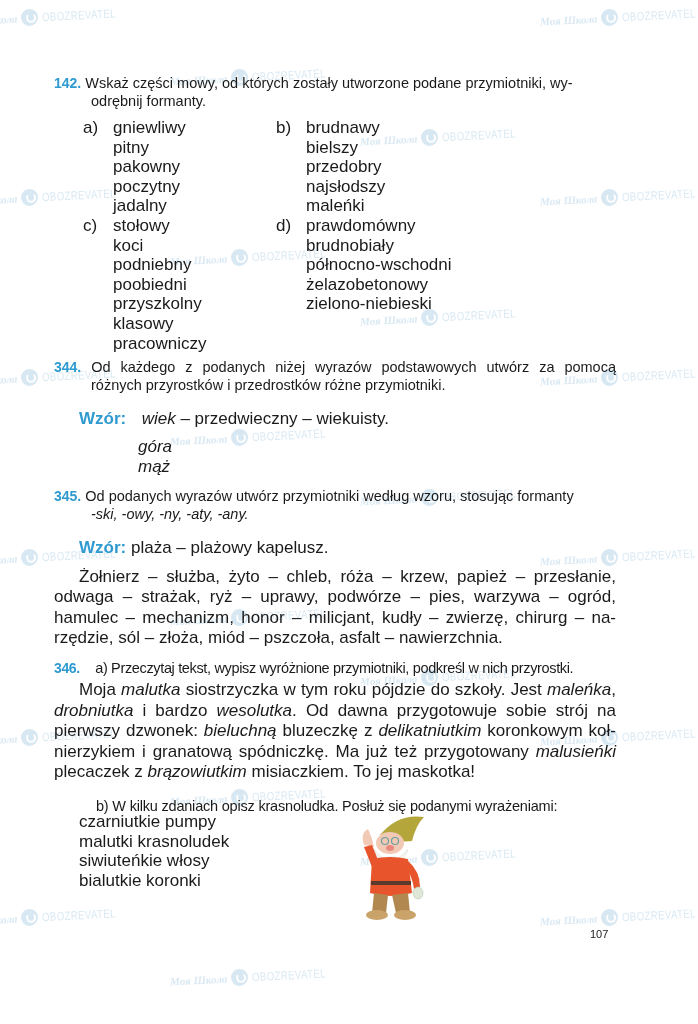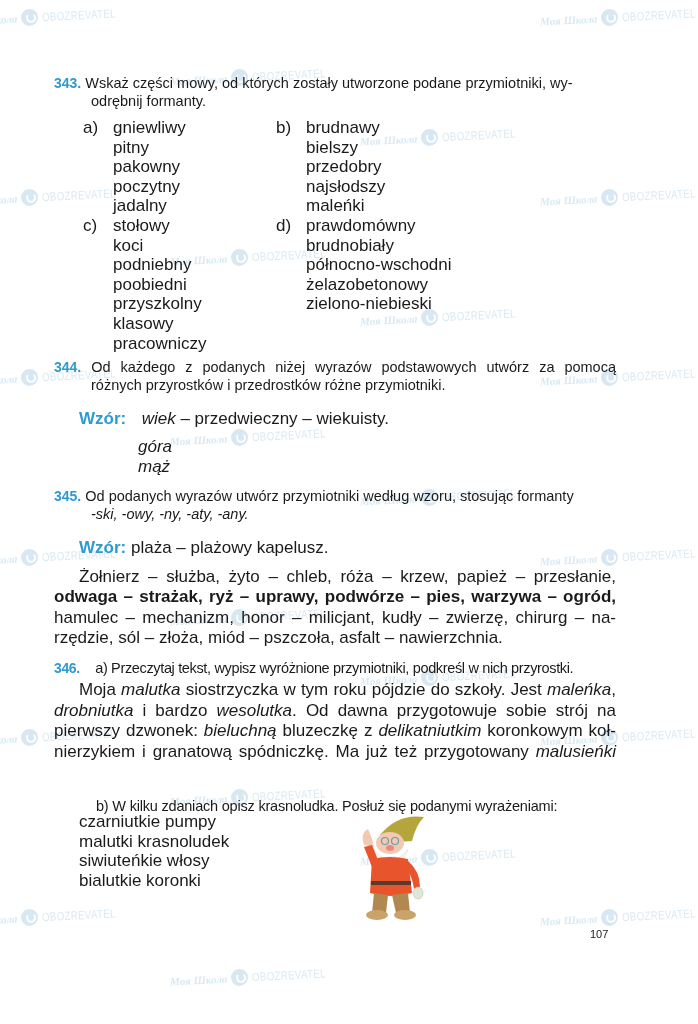--- a/index.html
+++ b/index.html
@@ -163,7 +163,7 @@
 
   <div class="abs" style="left:54px; top:74px; width:565px;">
     <div class="instr">
-      <span class="exnum">343.</span>
+      <span class="exnum">142.</span>
       <span>Wskaż części mowy, od których zostały utworzone podane przymiotniki, wy-</span>
     </div>
     <div class="instr" style="padding-left:37px;">odrębnij formanty.</div>

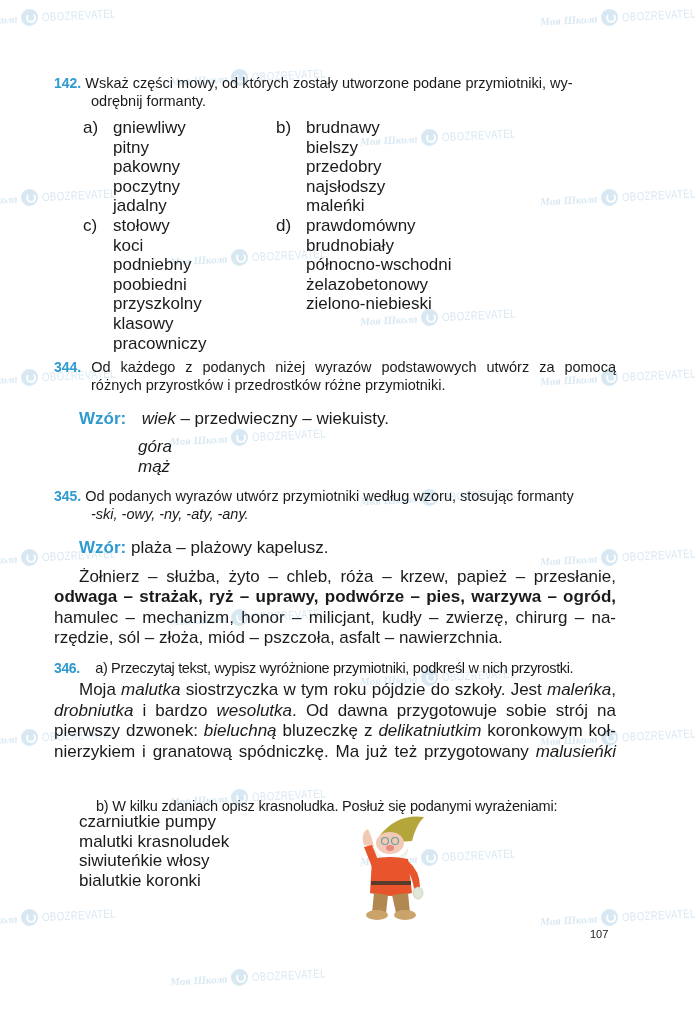--- a/index.html
+++ b/index.html
@@ -247,7 +247,7 @@
     <div class="justify" style="text-align-last:justify; padding-left:0;">Żołnierz – służba, żyto – chleb, róża – krzew, papież – przesłanie,</div>
   </div>
   <div class="abs big" style="left:79px; top:587px; width:537px; line-height:20.5px;">
-    <div style="margin-left:-25px; text-align:justify; text-align-last:justify;font-weight:bold;">odwaga – strażak, ryż – uprawy, podwórze – pies, warzywa – ogród,</div>
+    <div style="margin-left:-25px; text-align:justify; text-align-last:justify;">odwaga – strażak, ryż – uprawy, podwórze – pies, warzywa – ogród,</div>
     <div style="margin-left:-25px; text-align:justify; text-align-last:justify;">hamulec – mechanizm, honor – milicjant, kudły – zwierzę, chirurg – na-</div>
     <div style="margin-left:-25px;">rzędzie, sól – złoża, miód – pszczoła, asfalt – nawierzchnia.</div>
   </div>

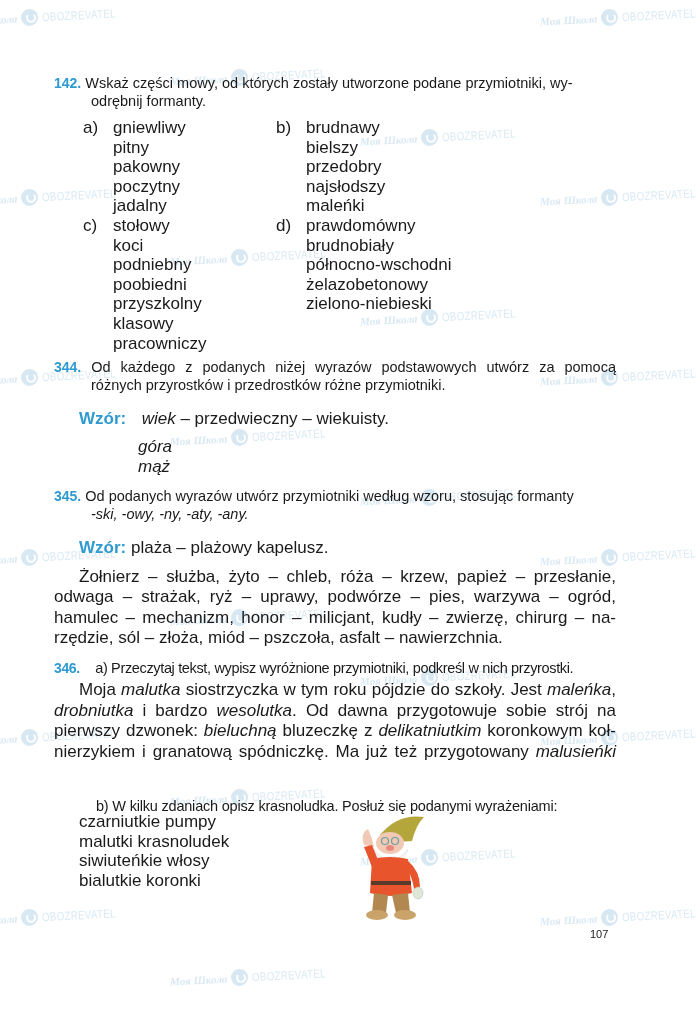--- a/index.html
+++ b/index.html
@@ -272,6 +272,9 @@
     <div style="text-align:justify; text-align-last:justify;">
       <span>nierzykiem i granatową spódniczkę. Ma już też przygotowany </span><span class="it">malusieńki</span>
     </div>
+    <div>
+      <span>plecaczek z </span><span class="it">brązowiutkim</span><span> misiaczkiem. To jej maskotka!</span>
+    </div>
   </div>
 
   <div class="abs instr" style="left:96px; top:797px; width:524px; letter-spacing:-0.2px;">b) W kilku zdaniach opisz krasnoludka. Posłuż się podanymi wyrażeniami:</div>

